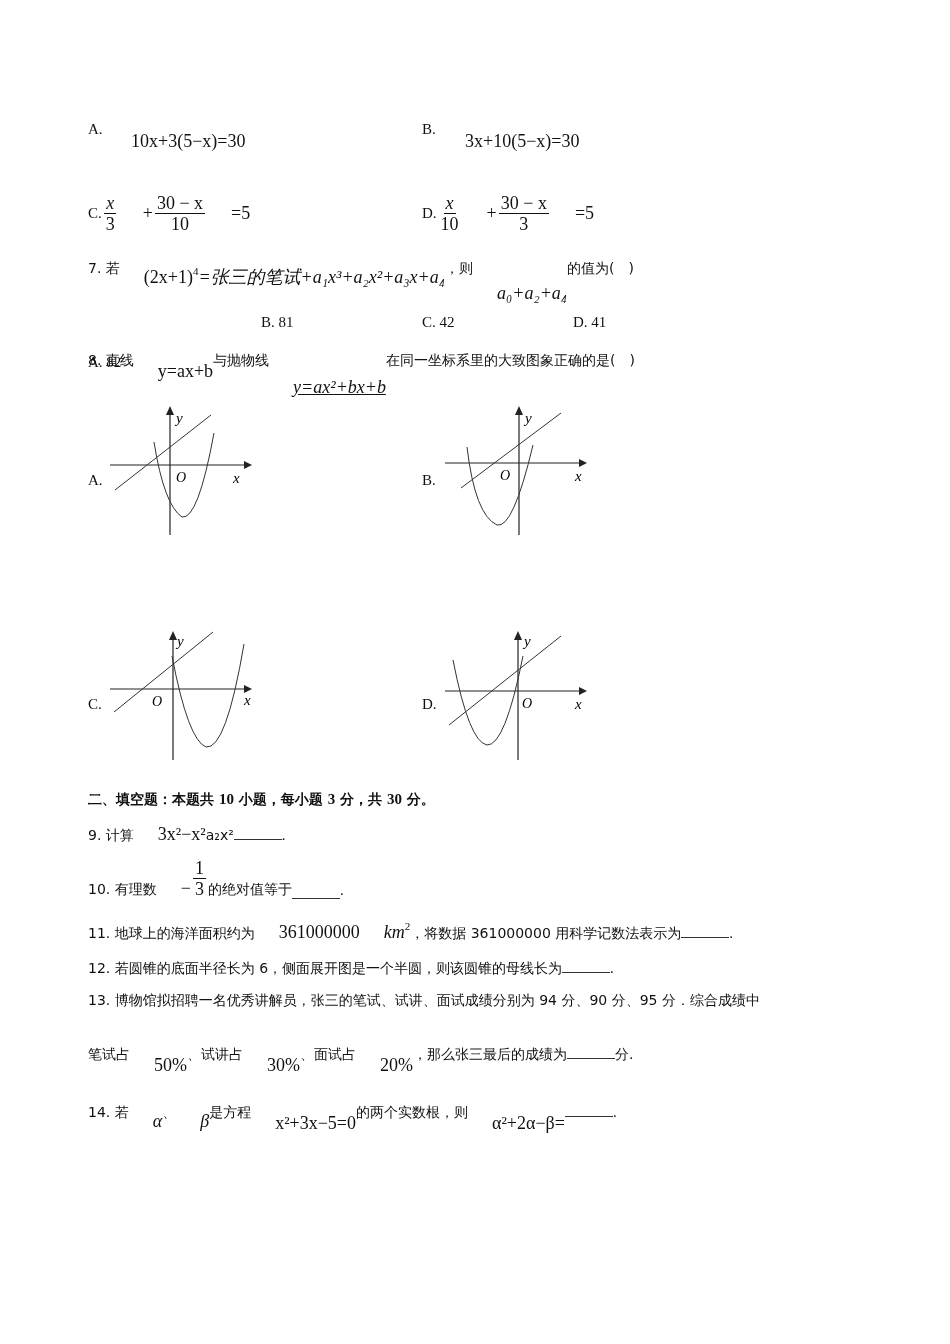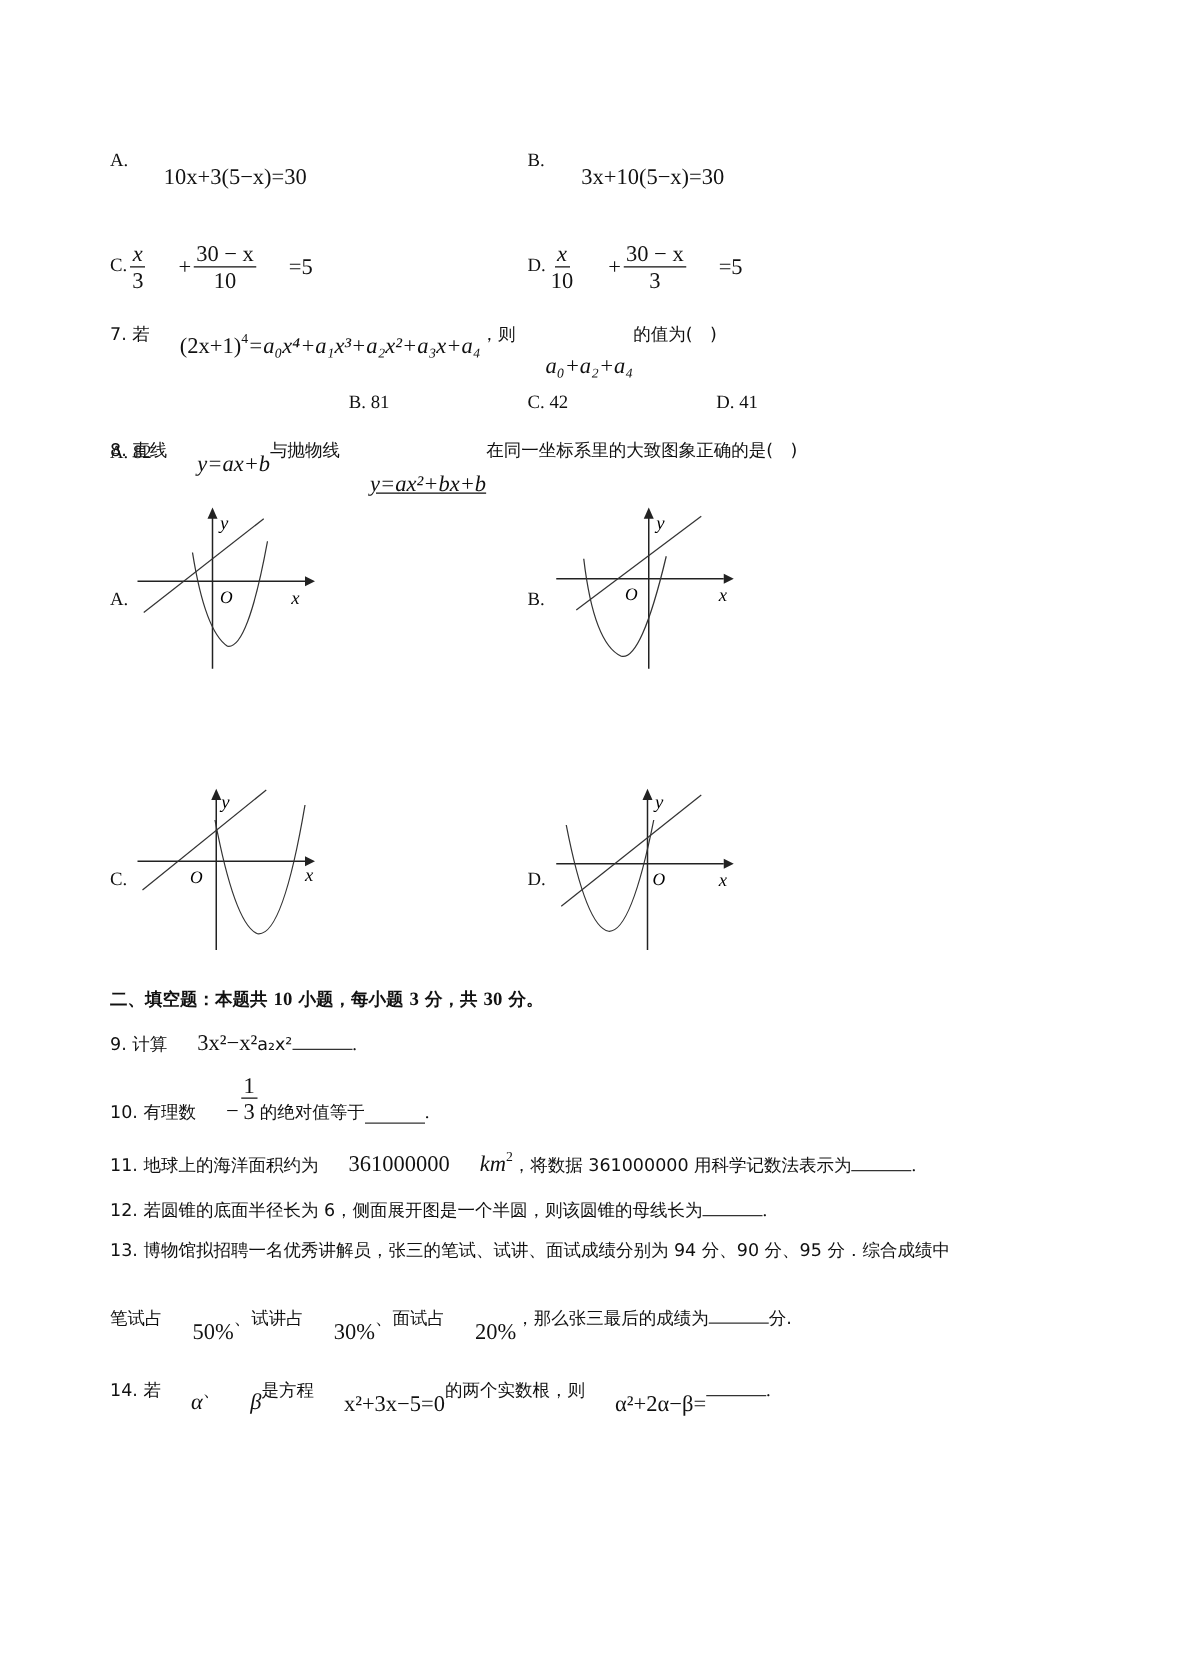--- a/index.html
+++ b/index.html
@@ -58,7 +58,7 @@
 </div>
 
 <div class="abs" style="left:88px;top:255px;">
-  <span class="cjk">7. 若</span><span class="math" style="position:relative;top:10px;"><span>(2x+1)</span><span class="sup">4</span><span style="font-style:italic">=a₀x⁴+a₁x³+a₂x²+a₃x+a₄</span></span><span class="cjk">，则</span><span class="math" style="position:relative;top:26px;font-style:italic;">a₀+a₂+a₄</span><span class="cjk">的值为(　)</span>
+  <span class="cjk">7. 若</span><span class="math" style="position:relative;top:10px;"><span>(2x+1)</span><span class="sup">4</span><span style="font-style:italic">=张三的笔试+a₁x³+a₂x²+a₃x+a₄</span></span><span class="cjk">，则</span><span class="math" style="position:relative;top:26px;font-style:italic;">a₀+a₂+a₄</span><span class="cjk">的值为(　)</span>
 </div>
 
 <span class="abs label" style="left:88px;top:314px;margin-top:40px;">A. 82</span>

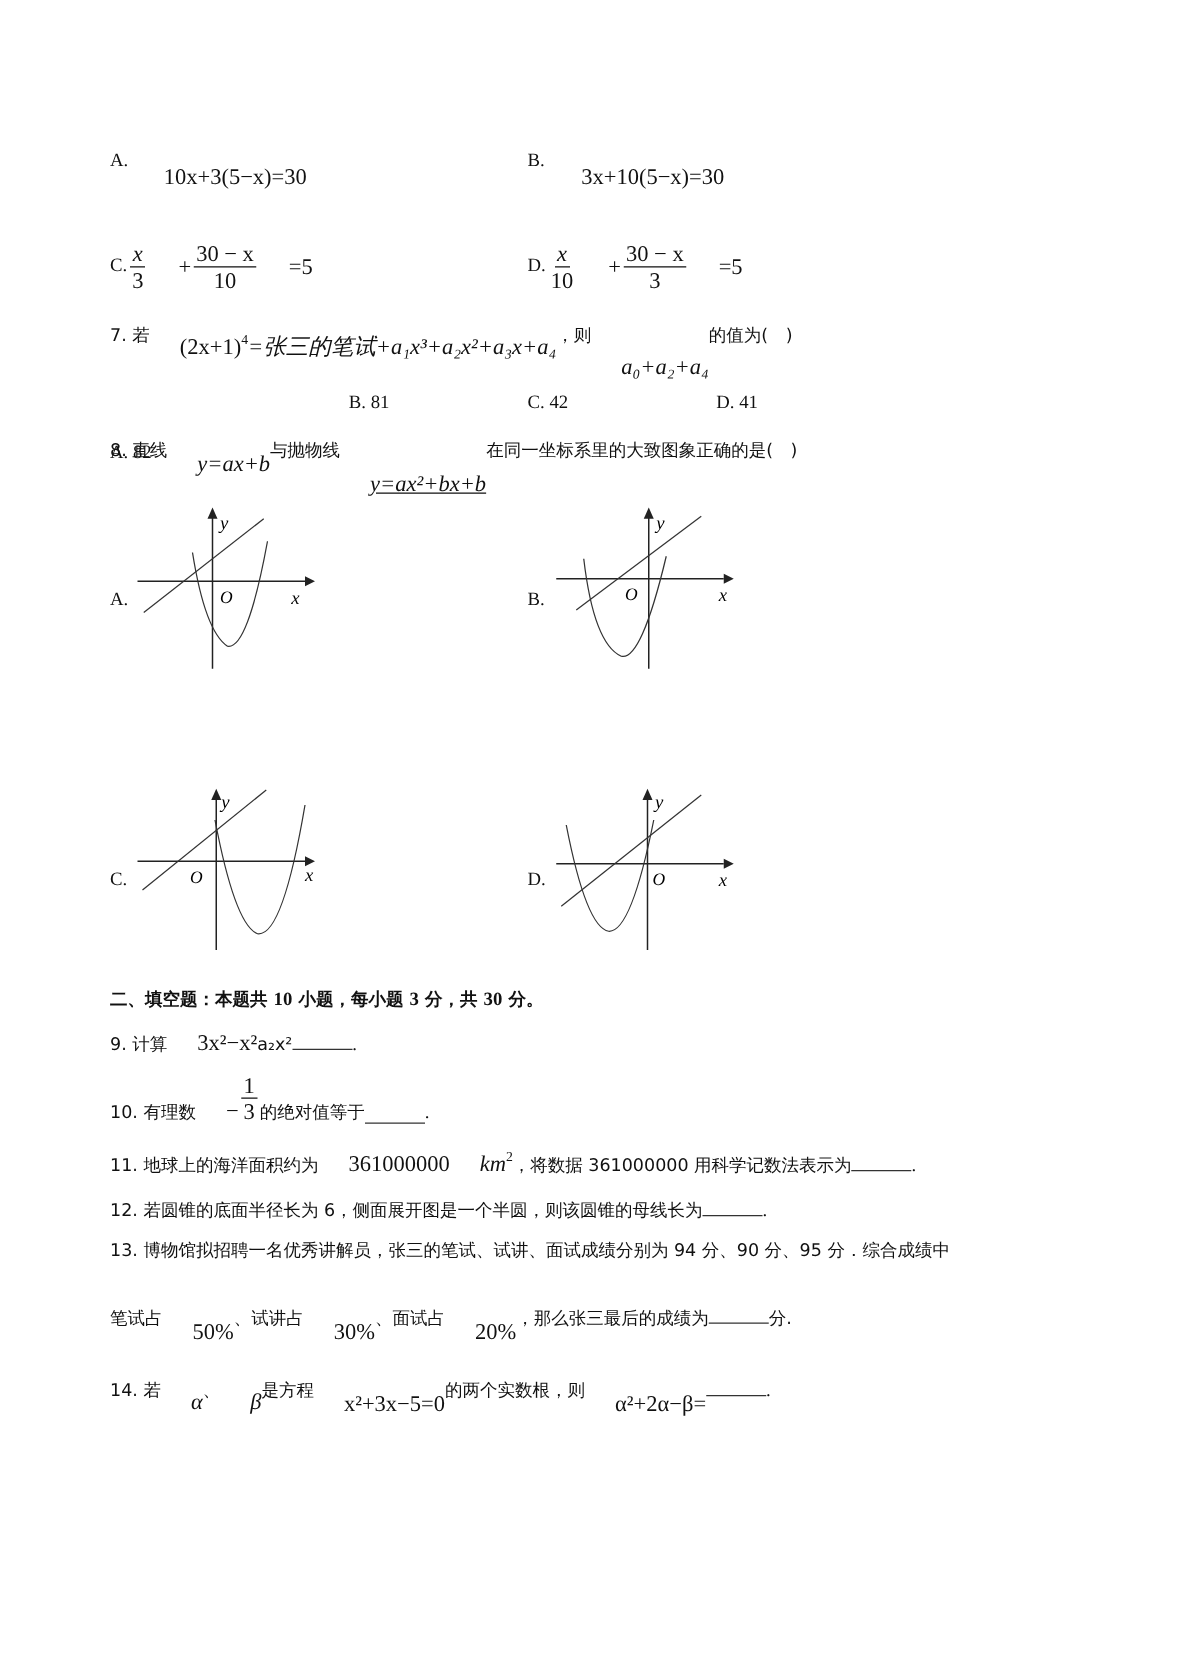--- a/index.html
+++ b/index.html
@@ -62,7 +62,7 @@
 </div>
 
 <span class="abs label" style="left:88px;top:314px;margin-top:40px;">A. 82</span>
-<span class="abs label" style="left:279px;top:314px;text-align:right;">B. 81</span>
+<span class="abs label" style="left:261px;top:314px;text-align:right;">B. 81</span>
 <span class="abs label" style="left:422px;top:314px;">C. 42</span>
 <span class="abs label" style="left:573px;top:314px;">D. 41</span>
 

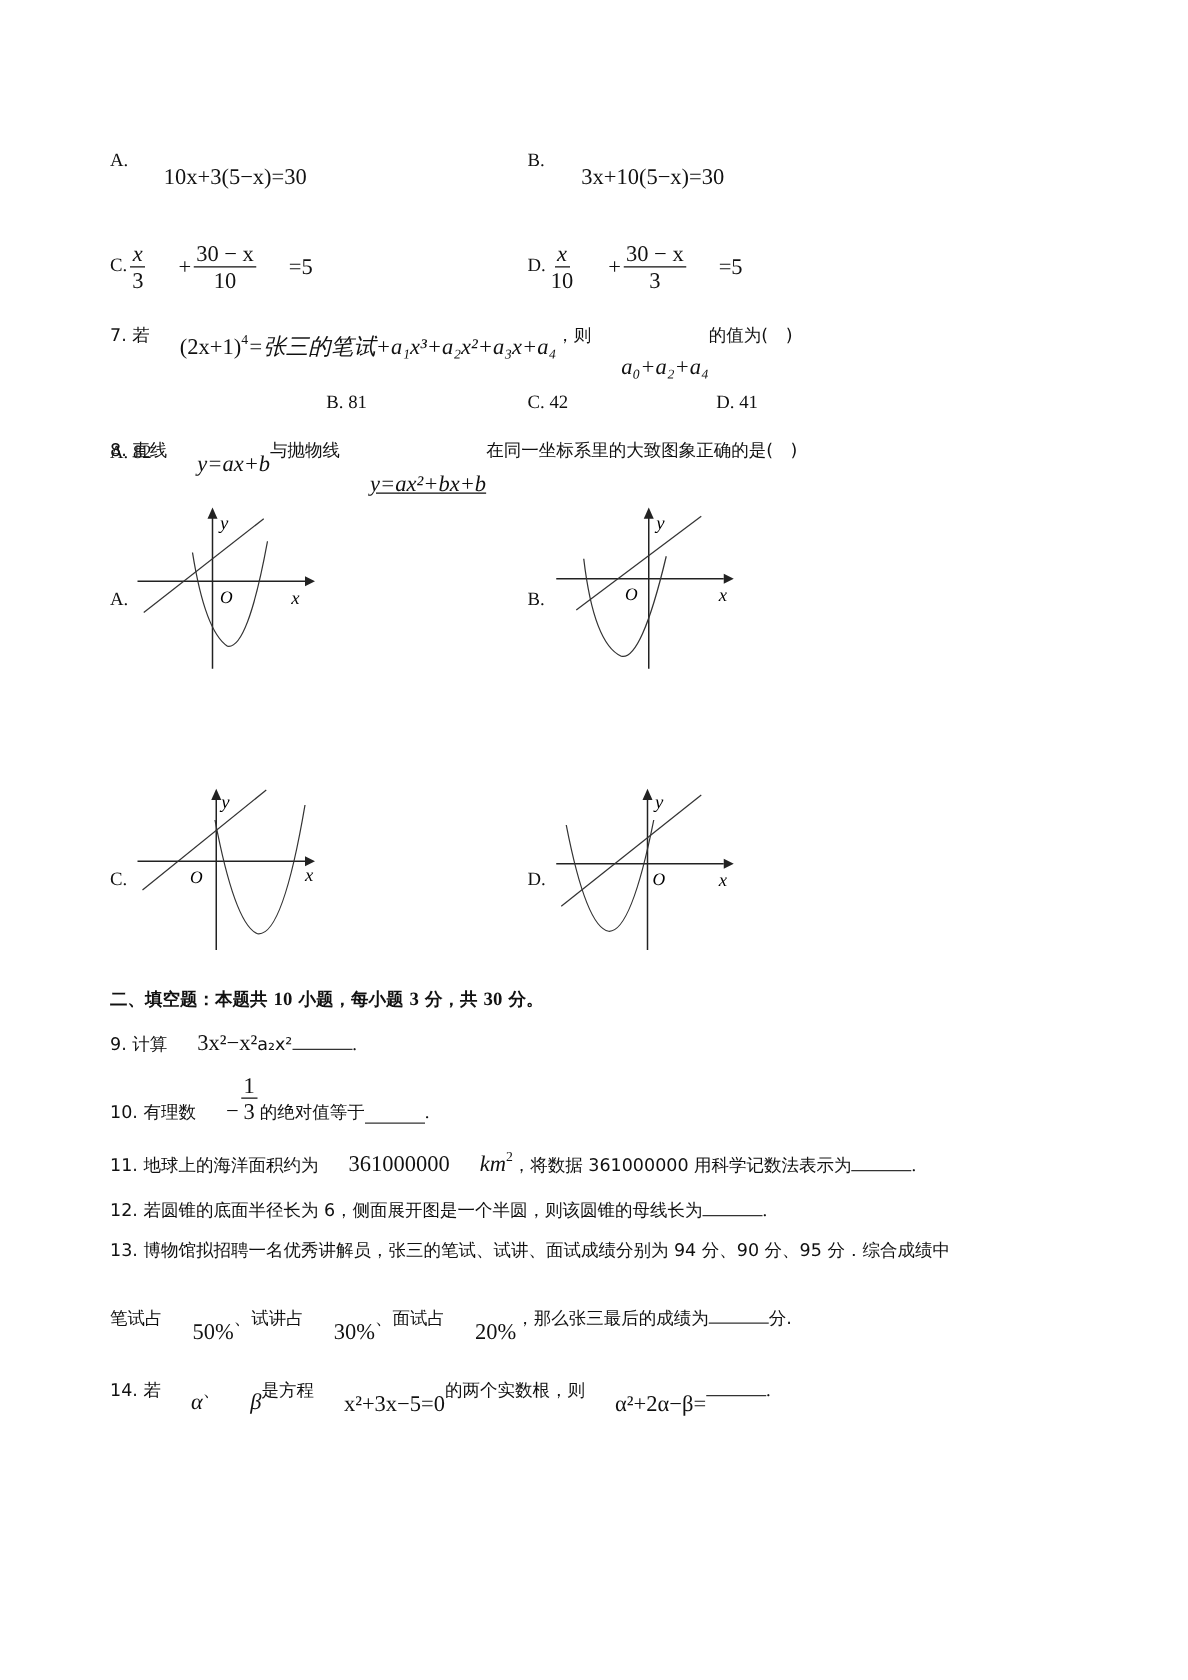--- a/index.html
+++ b/index.html
@@ -67,7 +67,7 @@
 <span class="abs label" style="left:573px;top:314px;">D. 41</span>
 
 <div class="abs" style="left:88px;top:349px;">
-  <span class="cjk">8. 直线</span><span class="math" style="position:relative;top:12px;font-style:italic;">y=ax+b</span><span class="cjk">与抛物线</span><span class="math" style="position:relative;top:28px;font-style:italic;text-decoration:underline;">y=ax²+bx+b</span><span class="cjk">在同一坐标系里的大致图象正确的是(　)</span>
+  <span class="cjk">8. 直线</span><span class="math" style="position:relative;top:12px;">y=ax+b</span><span class="cjk">与抛物线</span><span class="math" style="position:relative;top:28px;font-style:italic;text-decoration:underline;">y=ax²+bx+b</span><span class="cjk">在同一坐标系里的大致图象正确的是(　)</span>
 </div>
 
 <span class="abs label" style="left:88px;top:472px;">A.</span>

